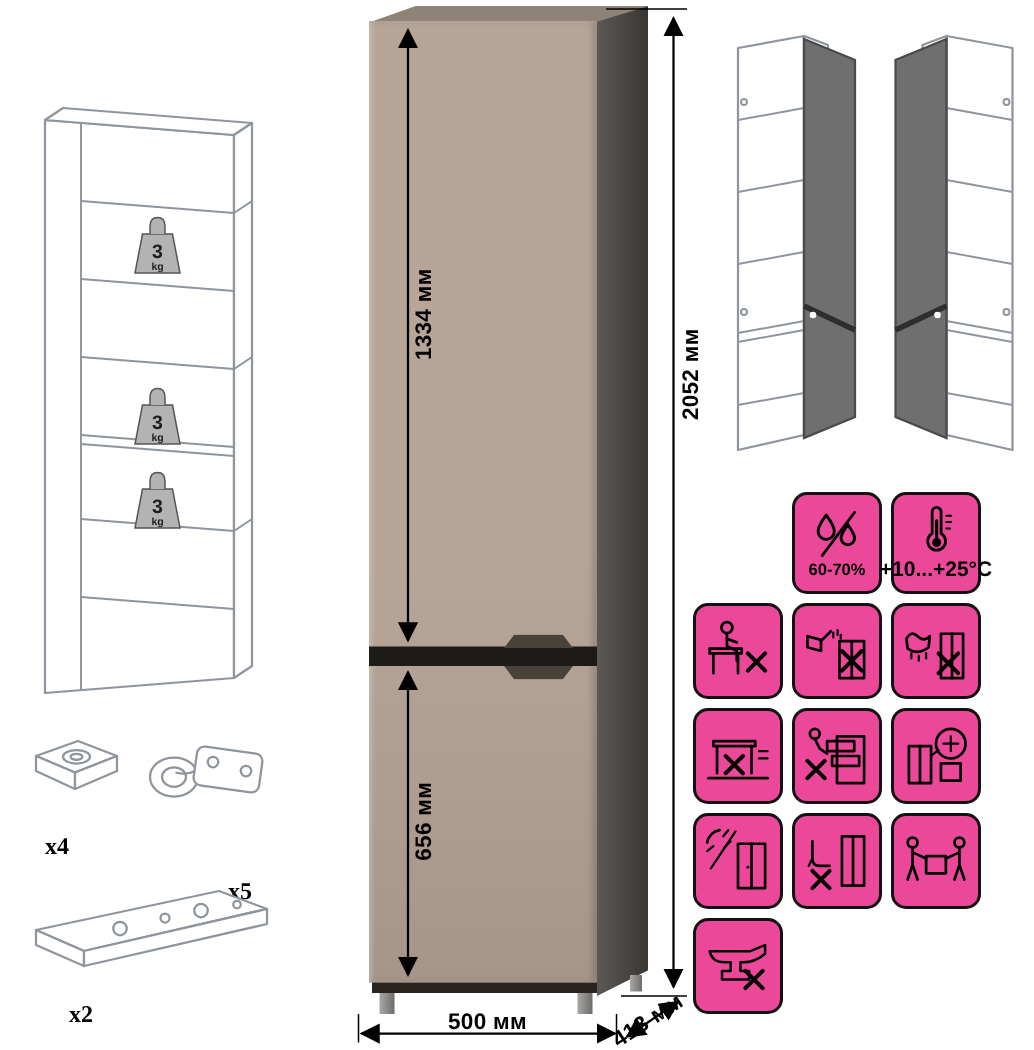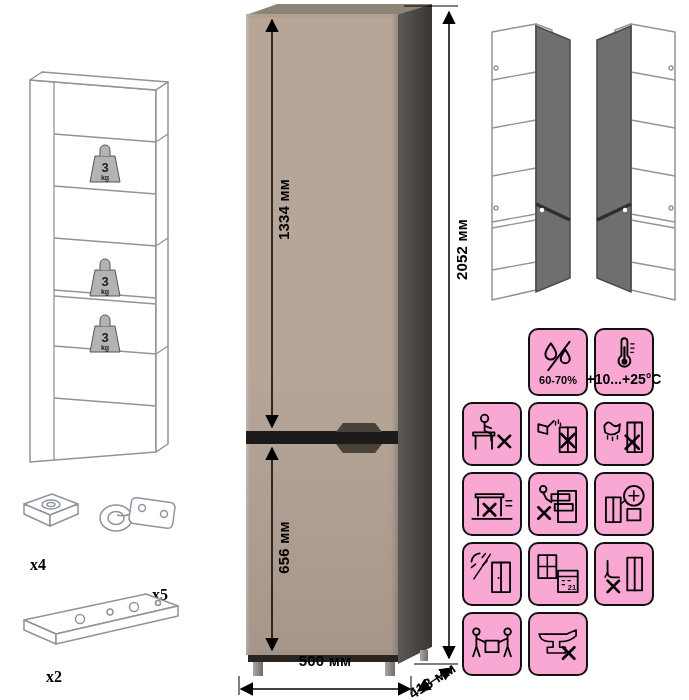--- a/index.html
+++ b/index.html
@@ -33,7 +33,7 @@
   .climate-row{position:absolute;left:528px;top:328px;display:grid;
                grid-template-columns:repeat(2,60px);grid-auto-rows:68px;gap:6px;}
   .cell{border:2.5px solid #111;border-radius:10px;display:flex;flex-direction:column;
-        align-items:center;justify-content:center;background:#f9a8d4;box-sizing:border-box;}
+        align-items:center;justify-content:center;background:#ec4899;box-sizing:border-box;}
   .cell-label{font-size:11px;font-weight:bold;line-height:1.05;margin-top:1px;}
   .cell-label.small{font-size:14px;}
   .pict{stroke:#000;fill:none;stroke-width:2.2;stroke-linecap:round;stroke-linejoin:round;}

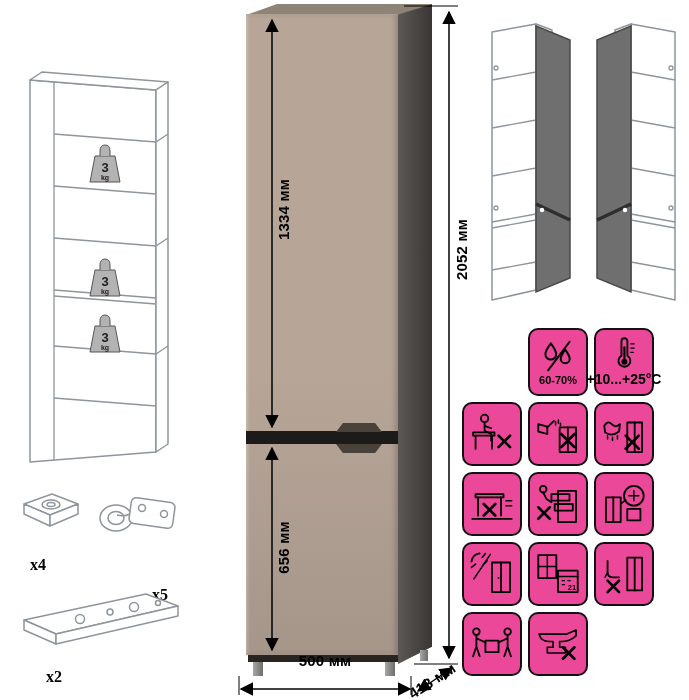--- a/index.html
+++ b/index.html
@@ -300,16 +300,6 @@
     </div>
 
 
-    <div class="cell">
-      <svg class="pict" viewBox="0 0 56 56" width="46" height="46">
-        <rect x="4" y="5" width="22" height="28"></rect>
-        <path d="M15 5 v28 M4 19 h22" stroke-width="1.8"></path>
-        <rect x="28" y="24" width="24" height="26"></rect>
-        <path d="M28 31 h24" stroke-width="1.8"></path>
-        <path d="M33 36 h3 M40 36 h3 M33 41 h3" stroke-width="1.4"></path>
-        <text x="45" y="47" text-anchor="middle" font-size="9" font-weight="bold">21</text>
-      </svg>
-    </div>
 
     <div class="cell">
       <svg class="pict" viewBox="0 0 56 56" width="46" height="46">

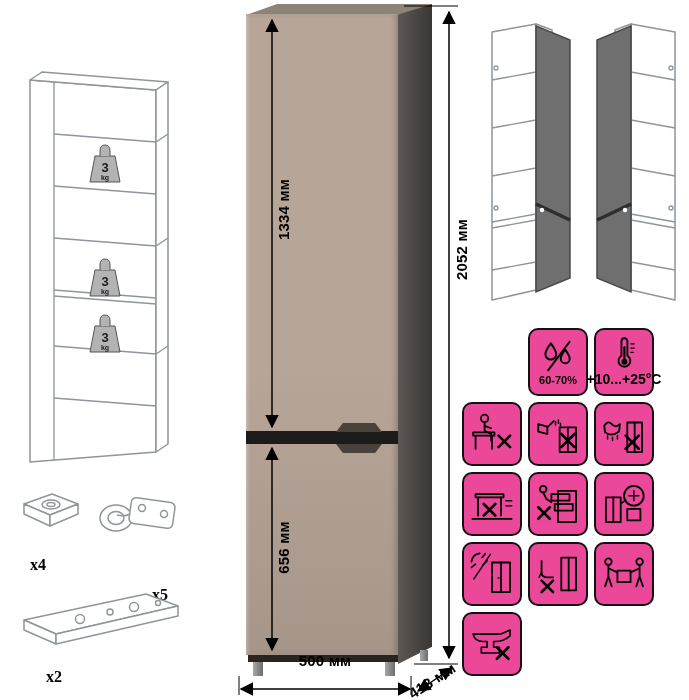--- a/index.html
+++ b/index.html
@@ -157,7 +157,7 @@
   <div class="dim-label" style="left:243px;top:201px;transform:rotate(-90deg)">1334 мм</div>
   <div class="dim-label" style="left:243px;top:539px;transform:rotate(-90deg)">656 мм</div>
   <div class="dim-label" style="left:421px;top:241px;transform:rotate(-90deg)">2052 мм</div>
-  <div class="dim-label" style="left:285px;top:652px">500 мм</div>
+  <div class="dim-label" style="left:285px;top:673px">500 мм</div>
   <div class="dim-label" style="left:392px;top:672px;transform:rotate(-33deg)">413 мм</div>
 
   <svg viewBox="0 0 104 310" style="position:absolute;left:478px;top:8px;width:104px;height:310px">

